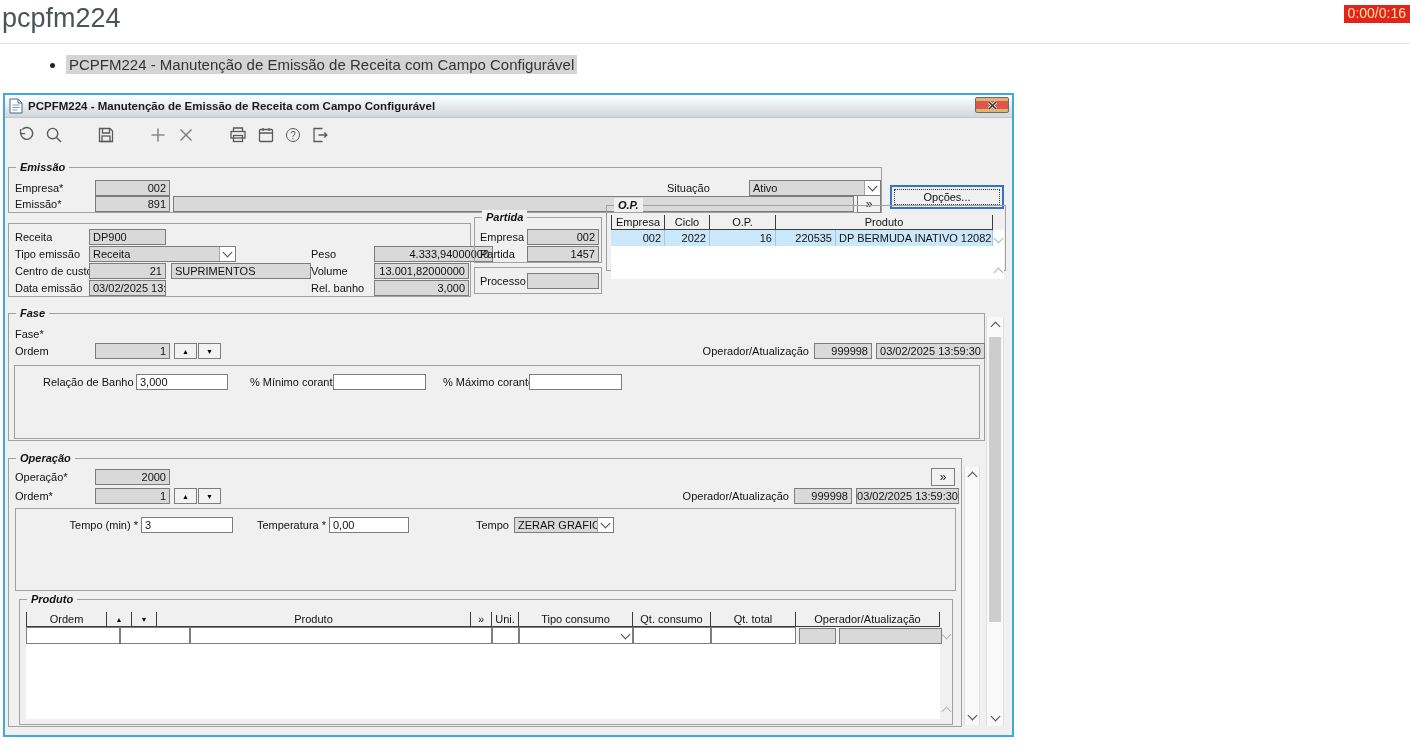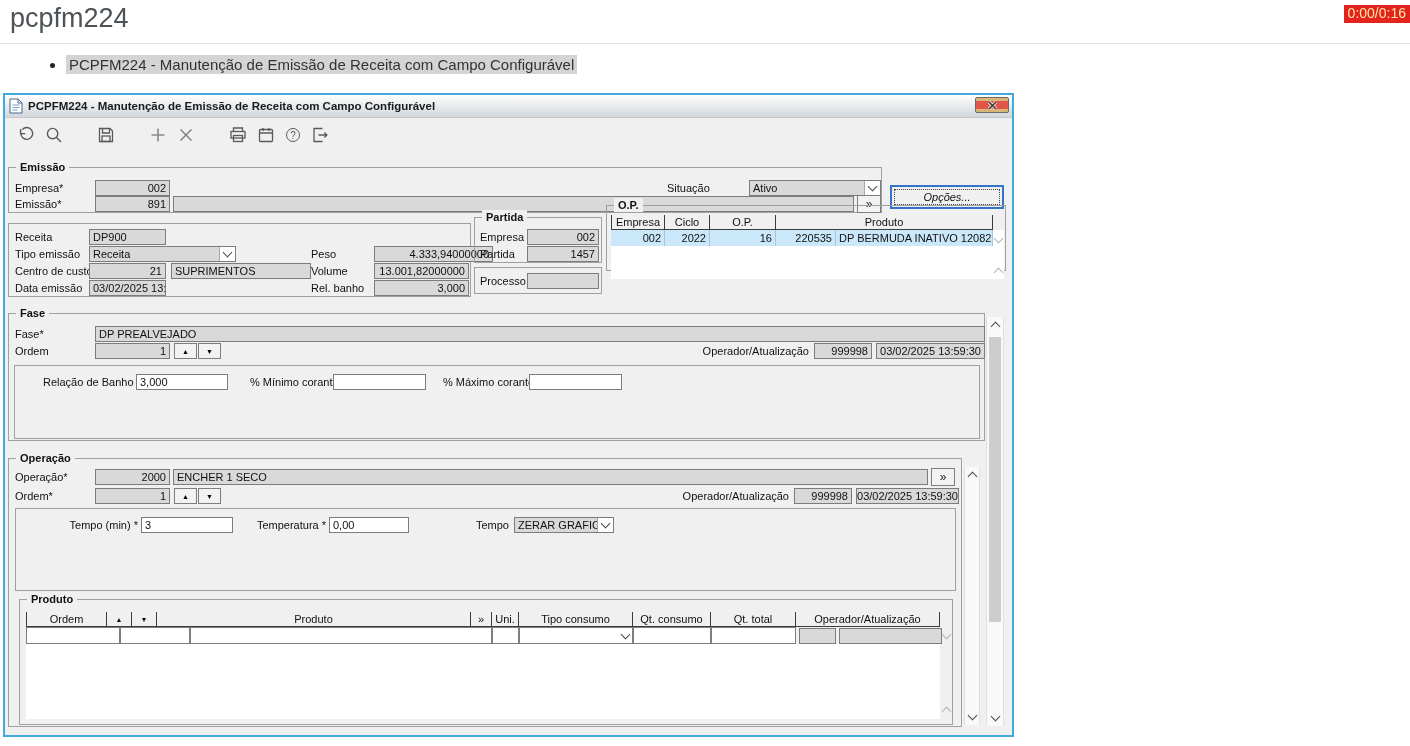--- a/index.html
+++ b/index.html
@@ -6,7 +6,7 @@
   body{width:1410px;height:746px;overflow:hidden;position:relative;font-family:"Liberation Sans",sans-serif;}
   
   #page-header{position:relative;}
-  #page-header h1{margin:3px 0 9px 10px;font-size:27px;font-weight:400;color:#4e5357;}
+  #page-header h1{margin:3px 0 9px 2px;font-size:27px;font-weight:400;color:#4e5357;}
   #timer{position:absolute;top:2px;right:0;background:#e3231d;color:#ffe9a3;font-size:14px;padding:0 4px 2px 4px;}
   hr{border:none;border-top:1px solid #e4e4e4;margin:0;}
   ul{margin:12px 0 10px 52px;padding:0 0 0 14px;font-size:15px;color:#222;}

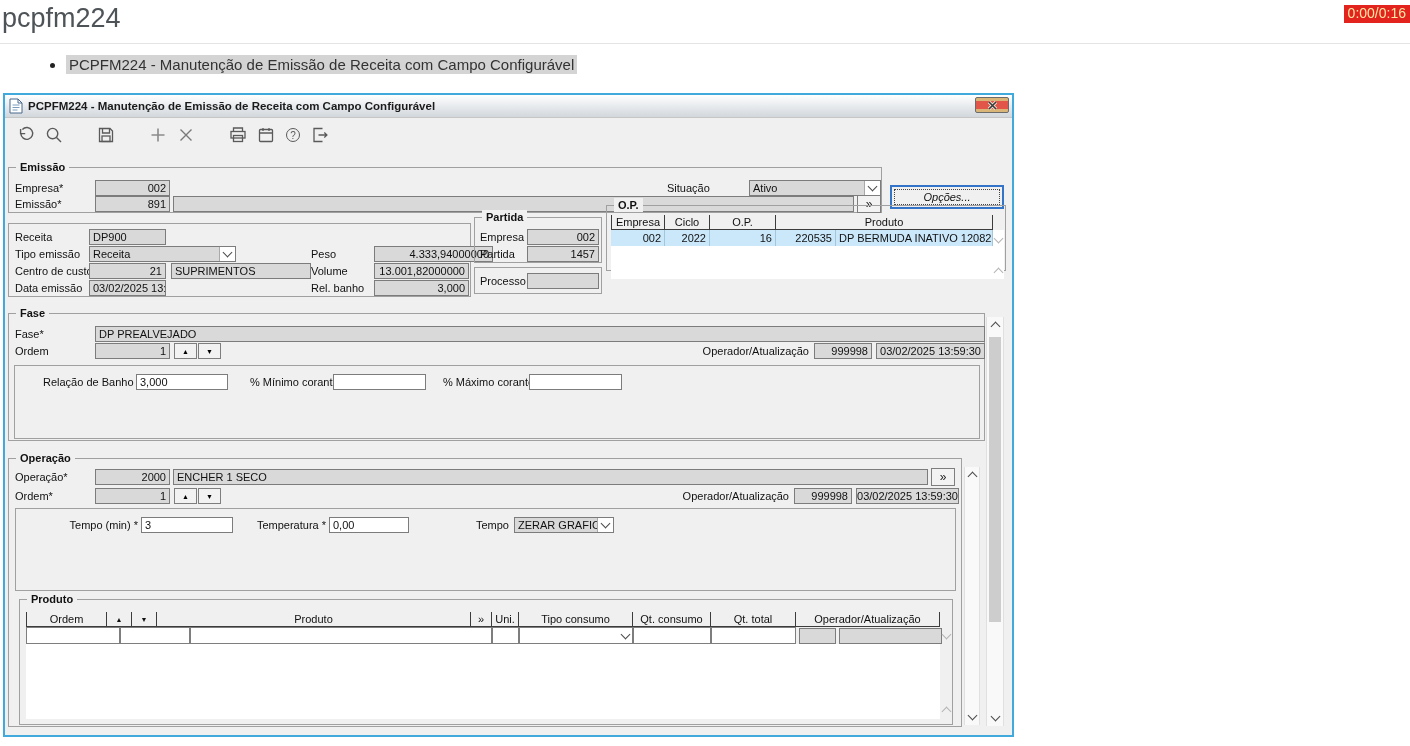--- a/index.html
+++ b/index.html
@@ -22,7 +22,7 @@
   .content{position:relative;height:584px;}
   
   .grp{position:absolute;border:1px solid #a0a0a0;box-sizing:border-box;}
-  .legend{position:absolute;top:-8px;left:7px;background:#f0f0f0;padding:0 4px;font-size:11px;font-weight:bold;color:#111;line-height:14px;white-space:nowrap;}
+  .legend{position:absolute;top:-8px;left:7px;background:#f0f0f0;padding:0 4px;font-size:11px;font-weight:bold;color:#111;line-height:14px;white-space:nowrap;font-style:italic;}
   .box{position:absolute;border:1px solid #a0a0a0;box-sizing:border-box;}
   .lbl{position:absolute;font-size:11px;color:#111;white-space:nowrap;line-height:13px;}
   .lbl.r{text-align:right;}

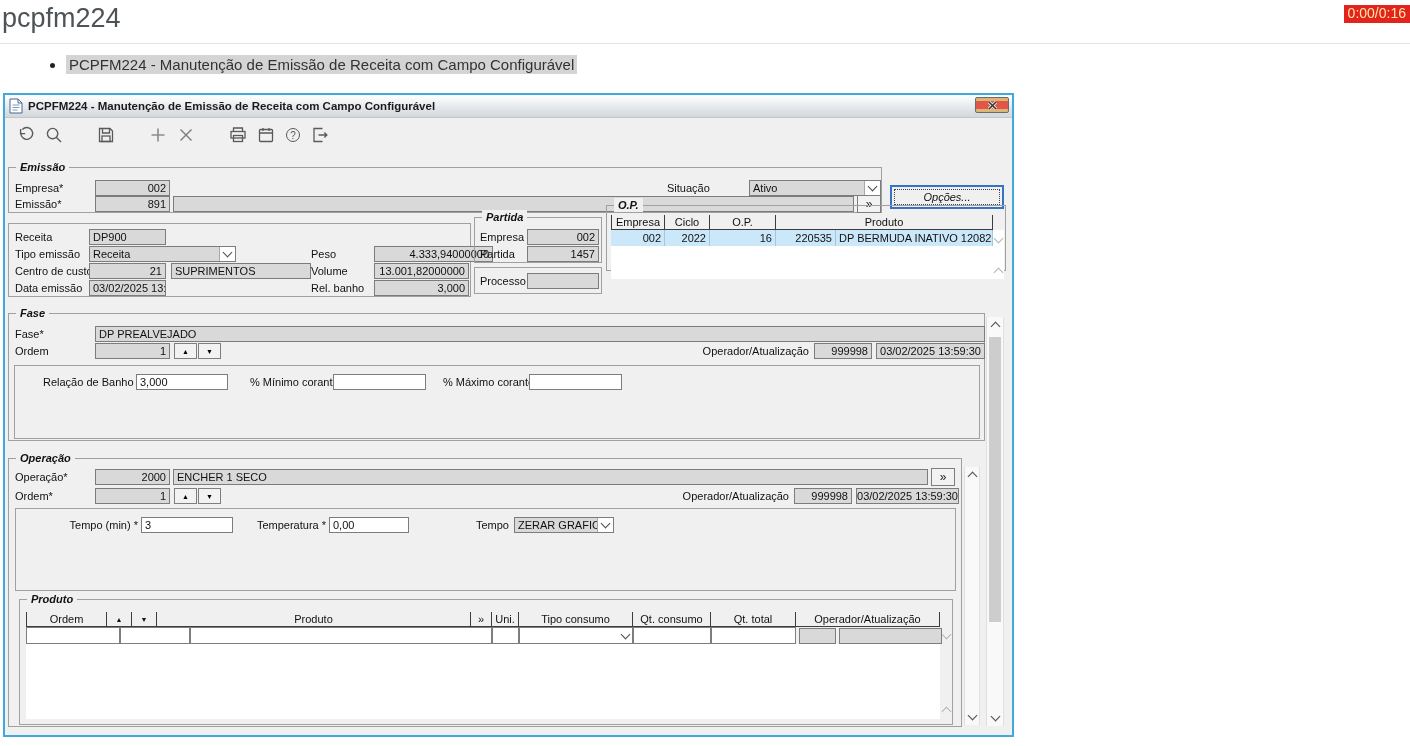--- a/index.html
+++ b/index.html
@@ -38,7 +38,7 @@
   .cv.abs{position:absolute;}
   .btn{position:absolute;background:#f2f2f2;border:1px solid #7e7e7e;font-size:12px;color:#222;display:flex;align-items:center;justify-content:center;box-sizing:border-box;padding:0;cursor:default;font-family:"Liberation Sans",sans-serif;}
   .btn.arrow{font-size:7px;color:#000;}
-  .opcoes{position:absolute;background:#f0f0f0;border:2px solid #3374c8;outline:1px dotted #444;outline-offset:-5px;font-size:11px;color:#111;display:flex;align-items:center;justify-content:center;box-sizing:border-box;cursor:default;font-family:"Liberation Sans",sans-serif;font-style:italic;}
+  .opcoes{position:absolute;background:#f0f0f0;border:2px solid #3374c8;outline:1px dotted #444;outline-offset:-5px;font-size:11px;color:#111;display:flex;align-items:center;justify-content:center;box-sizing:border-box;cursor:default;font-family:"Liberation Sans",sans-serif;}
   
   .thc{position:absolute;height:15px;box-sizing:border-box;background:#f0f0f0;border-right:1px solid #3c3c3c;border-bottom:1px solid #3c3c3c;font-size:11px;display:flex;align-items:center;justify-content:center;color:#111;white-space:nowrap;overflow:hidden;}
   .thc.first{border-left:1px solid #3c3c3c;}

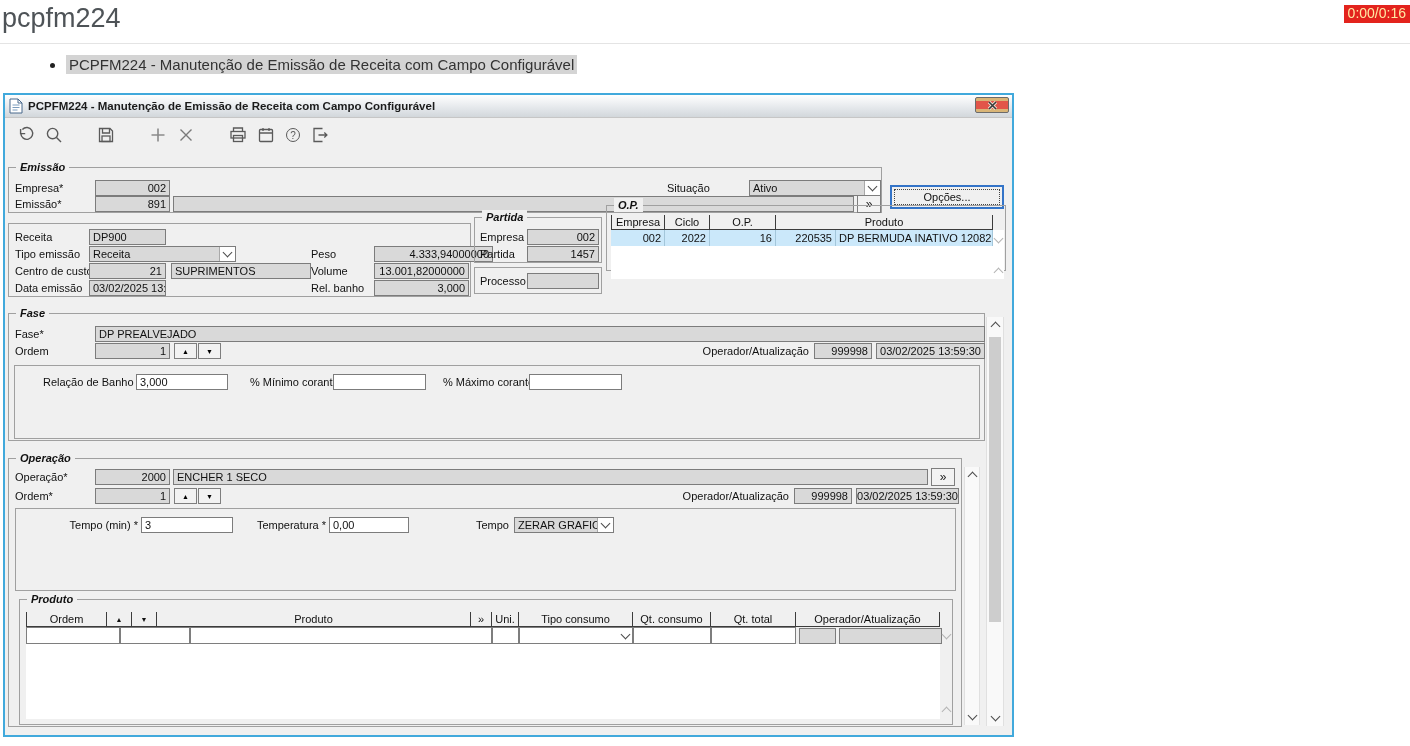--- a/index.html
+++ b/index.html
@@ -265,9 +265,6 @@
     <div class="grp" style="left:3px;top:161px;width:977px;height:128px">
       <span class="legend">Fase</span>
       <span class="lbl" style="left:6px;top:14px">Fase*</span>
-      <div class="fld" style="left:86px;top:12px;width:890px">
-          <span>DP PREALVEJADO</span>
-        </div>
       <span class="lbl" style="left:6px;top:31px">Ordem</span>
       <div class="fld num" style="left:86px;top:29px;width:75px">
           <span>1</span>

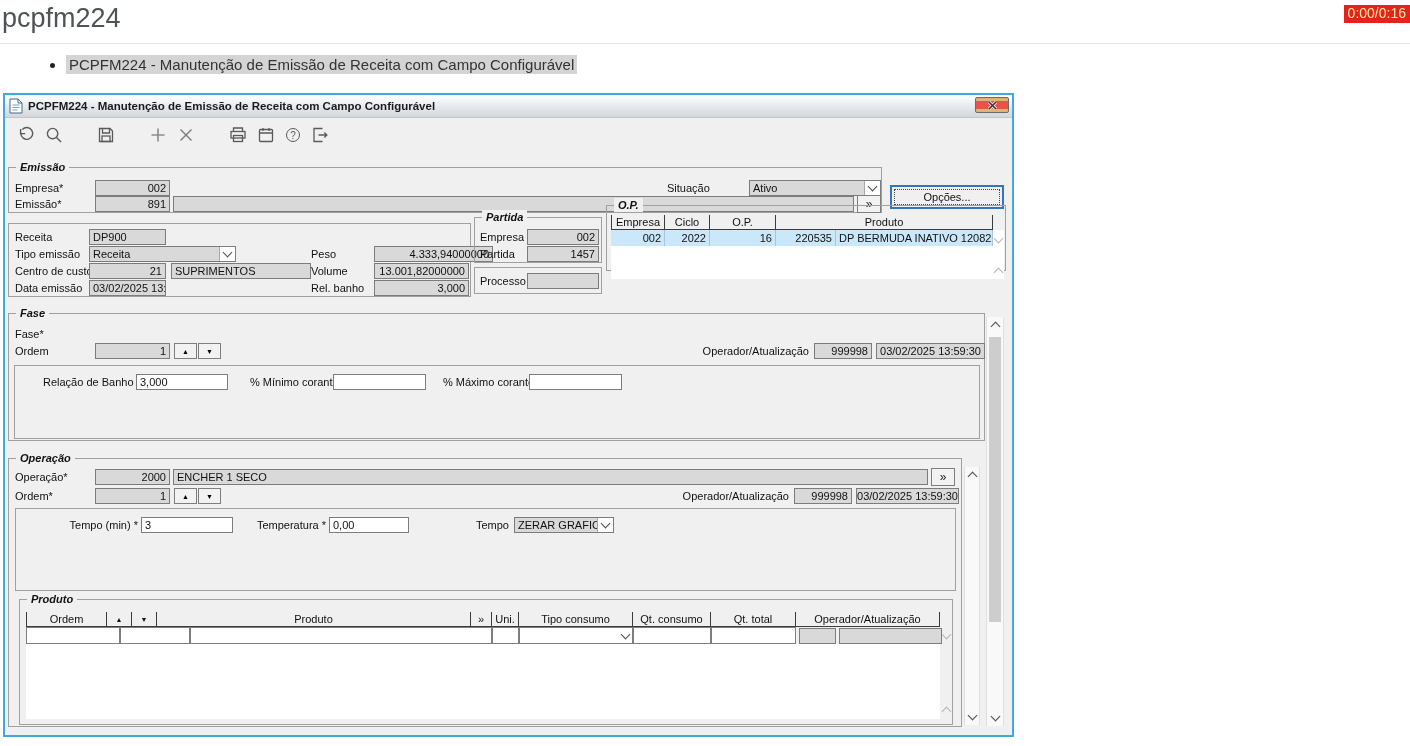--- a/index.html
+++ b/index.html
@@ -304,9 +304,6 @@
       <div class="fld num" style="left:86px;top:10px;width:75px">
           <span>2000</span>
         </div>
-      <div class="fld" style="left:164px;top:10px;width:755px">
-          <span>ENCHER 1 SECO</span>
-        </div>
       <button class="btn" style="left:922px;top:9px;width:24px;height:18px">
           <span>»</span>
         </button>

